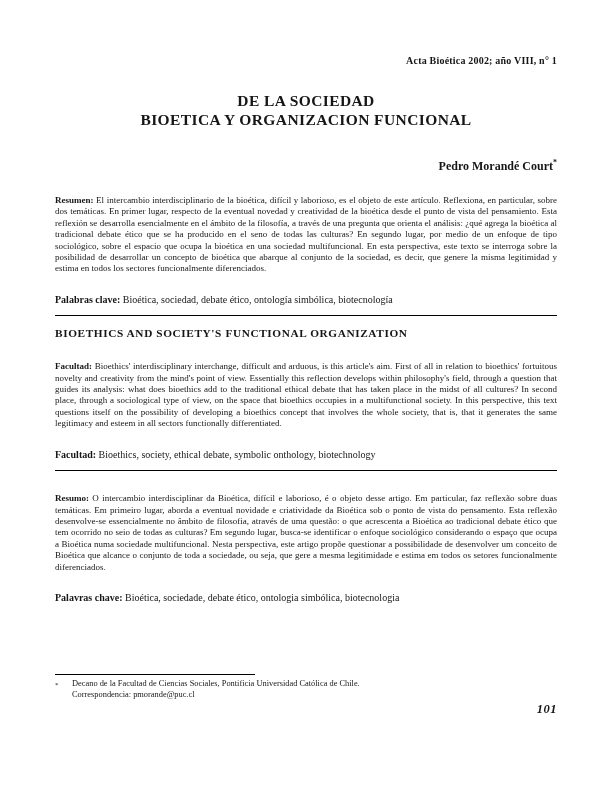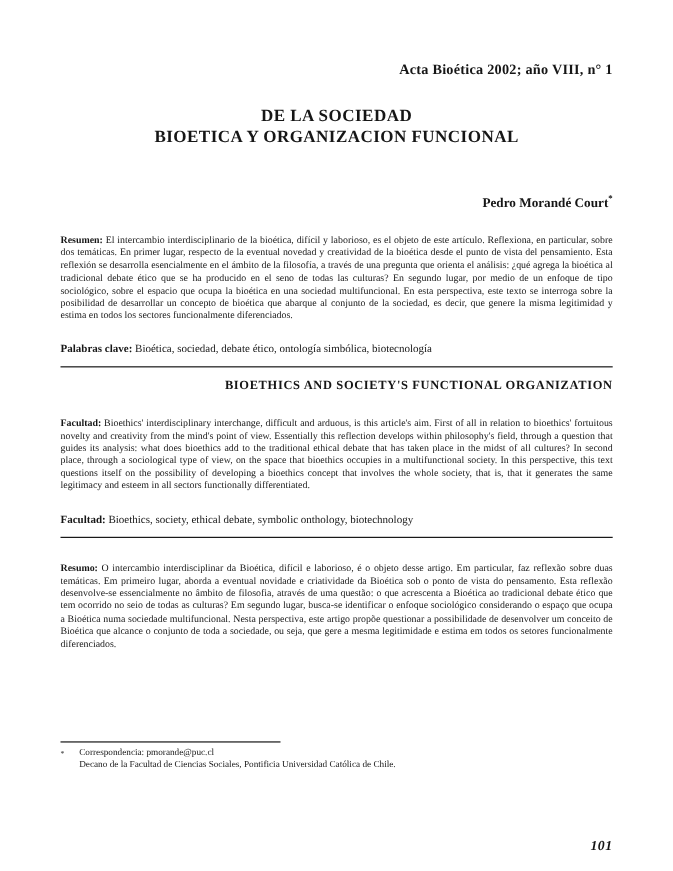--- a/index.html
+++ b/index.html
@@ -24,7 +24,7 @@
   .journal-header {
     margin-top: 55px;
     text-align: right;
-    font-size: 13px;
+    font-size: 10px;
     font-weight: bold;
     letter-spacing: 0.2px;
   }

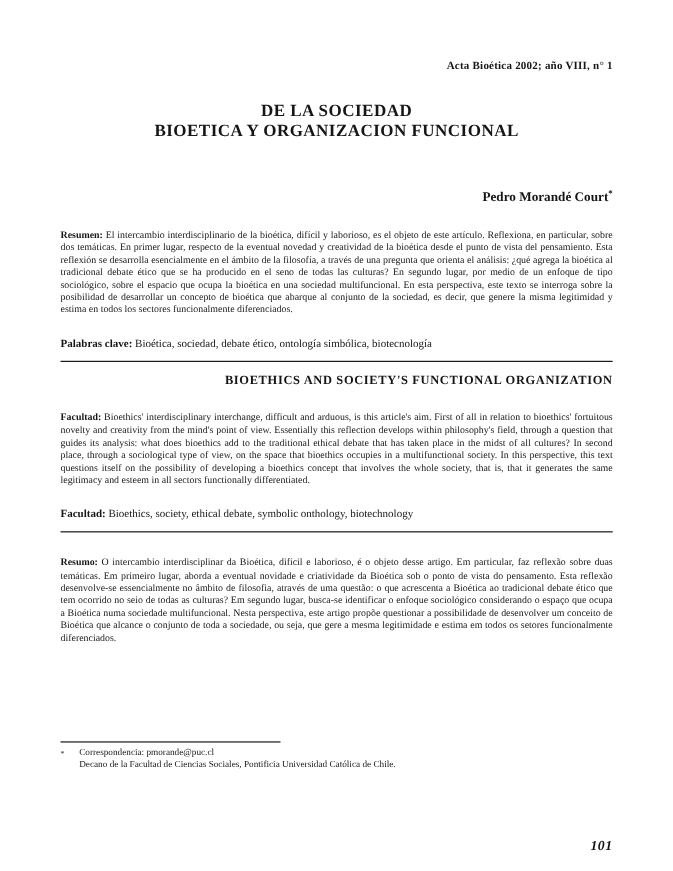--- a/index.html
+++ b/index.html
@@ -37,7 +37,7 @@
     line-height: 19px;
   }
   .author-line {
-    margin-top: 42px;
+    margin-top: 29px;
     text-align: right;
     font-size: 12px;
     font-weight: bold;

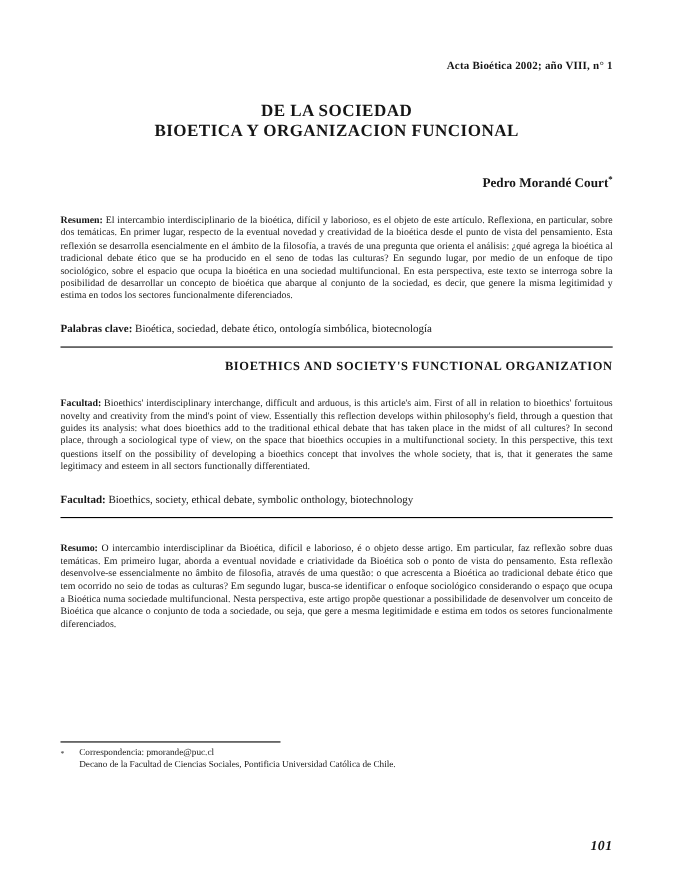--- a/index.html
+++ b/index.html
@@ -65,7 +65,7 @@
   }
   .section-heading {
     margin-top: 11px;
-    text-align: right;
+    text-align: left;
     font-size: 11.3px;
     font-weight: bold;
     letter-spacing: 0.6px;

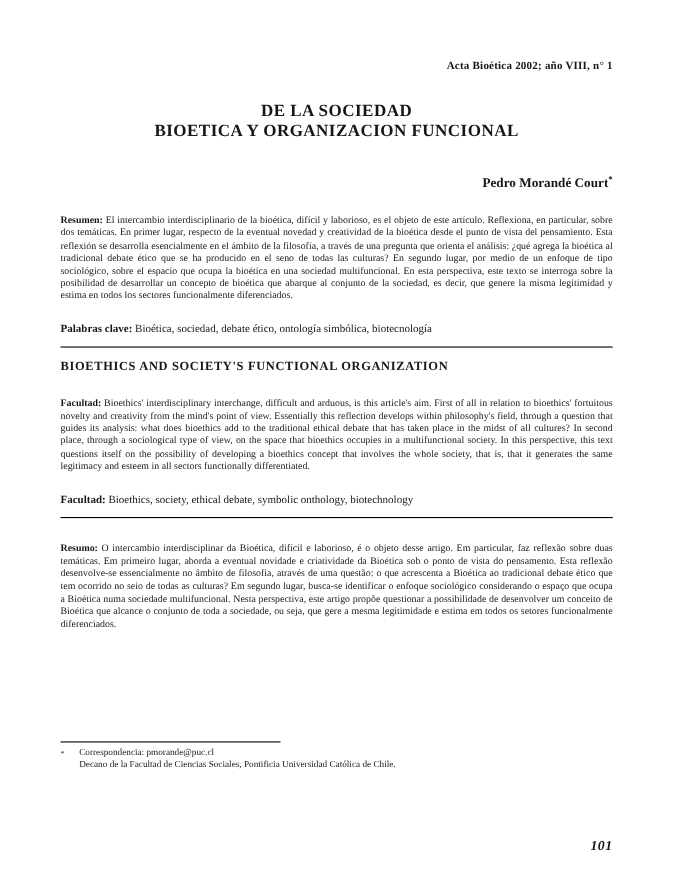--- a/index.html
+++ b/index.html
@@ -136,6 +136,8 @@
     <p class="abstract-para heading-gap"><span class="lead-label">Resumo:</span>
       <span>O intercambio interdisciplinar da Bioética, difícil e laborioso, é o objeto desse artigo. Em particular, faz reflexão sobre duas temáticas. Em primeiro lugar, aborda a eventual novidade e criatividade da Bioética sob o ponto de vista do pensamento. Esta reflexão desenvolve-se essencialmente no âmbito de filosofia, através de uma questão: o que acrescenta a Bioética ao tradicional debate ético que tem ocorrido no seio de todas as culturas? Em segundo lugar, busca-se identificar o enfoque sociológico considerando o espaço que ocupa a Bioética numa sociedade multifuncional. Nesta perspectiva, este artigo propõe questionar a possibilidade de desenvolver um conceito de Bioética que alcance o conjunto de toda a sociedade, ou seja, que gere a mesma legitimidade e estima em todos os setores funcionalmente diferenciados.</span></p>
 
+    <p class="keywords-line"><span class="lead-label">Palavras chave:</span>
+      <span>Bioética, sociedade, debate ético, ontologia simbólica, biotecnologia</span></p>
 
   </div>
 

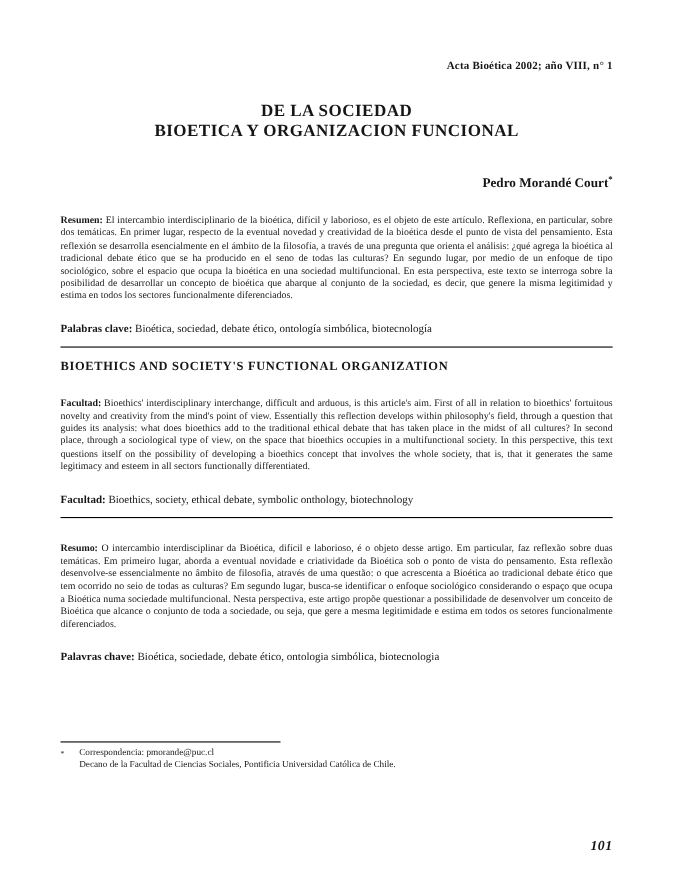--- a/index.html
+++ b/index.html
@@ -146,8 +146,8 @@
     <div class="footnote-body">
       <div class="footnote-marker">*</div>
       <div class="footnote-text">
+        <div>Decano de la Facultad de Ciencias Sociales, Pontificia Universidad Católica de Chile.</div>
         <div>Correspondencia: pmorande@puc.cl</div>
-        <div>Decano de la Facultad de Ciencias Sociales, Pontificia Universidad Católica de Chile.</div>
       </div>
     </div>
   </div>

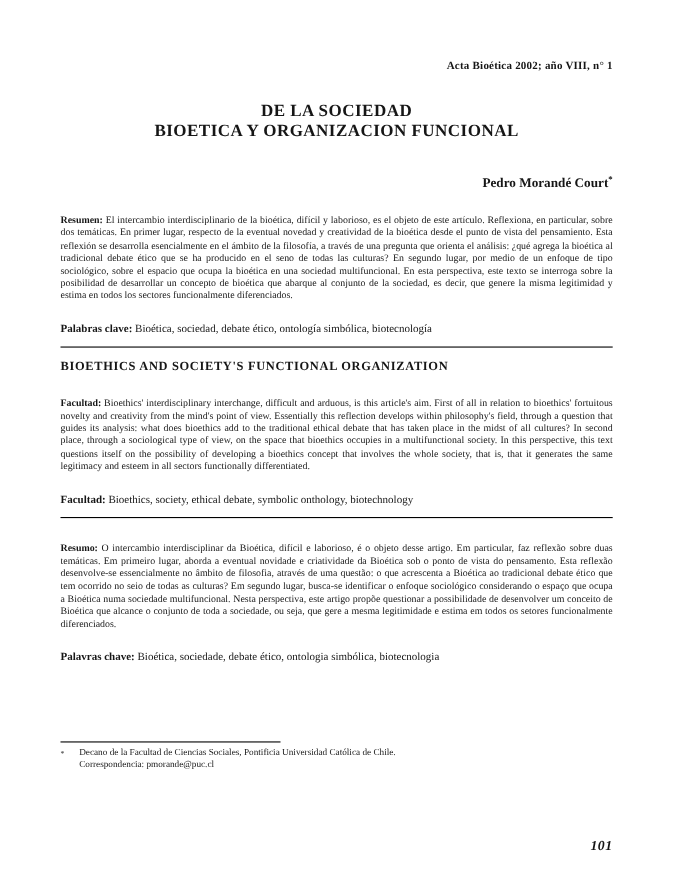--- a/index.html
+++ b/index.html
@@ -92,7 +92,7 @@
   .footnote-text { flex: 1; }
   .page-number {
     position: absolute;
-    right: 55px; top: 762px;
+    right: 55px; top: 702px;
     font-size: 12.5px;
     font-weight: bold;
     font-style: italic;

